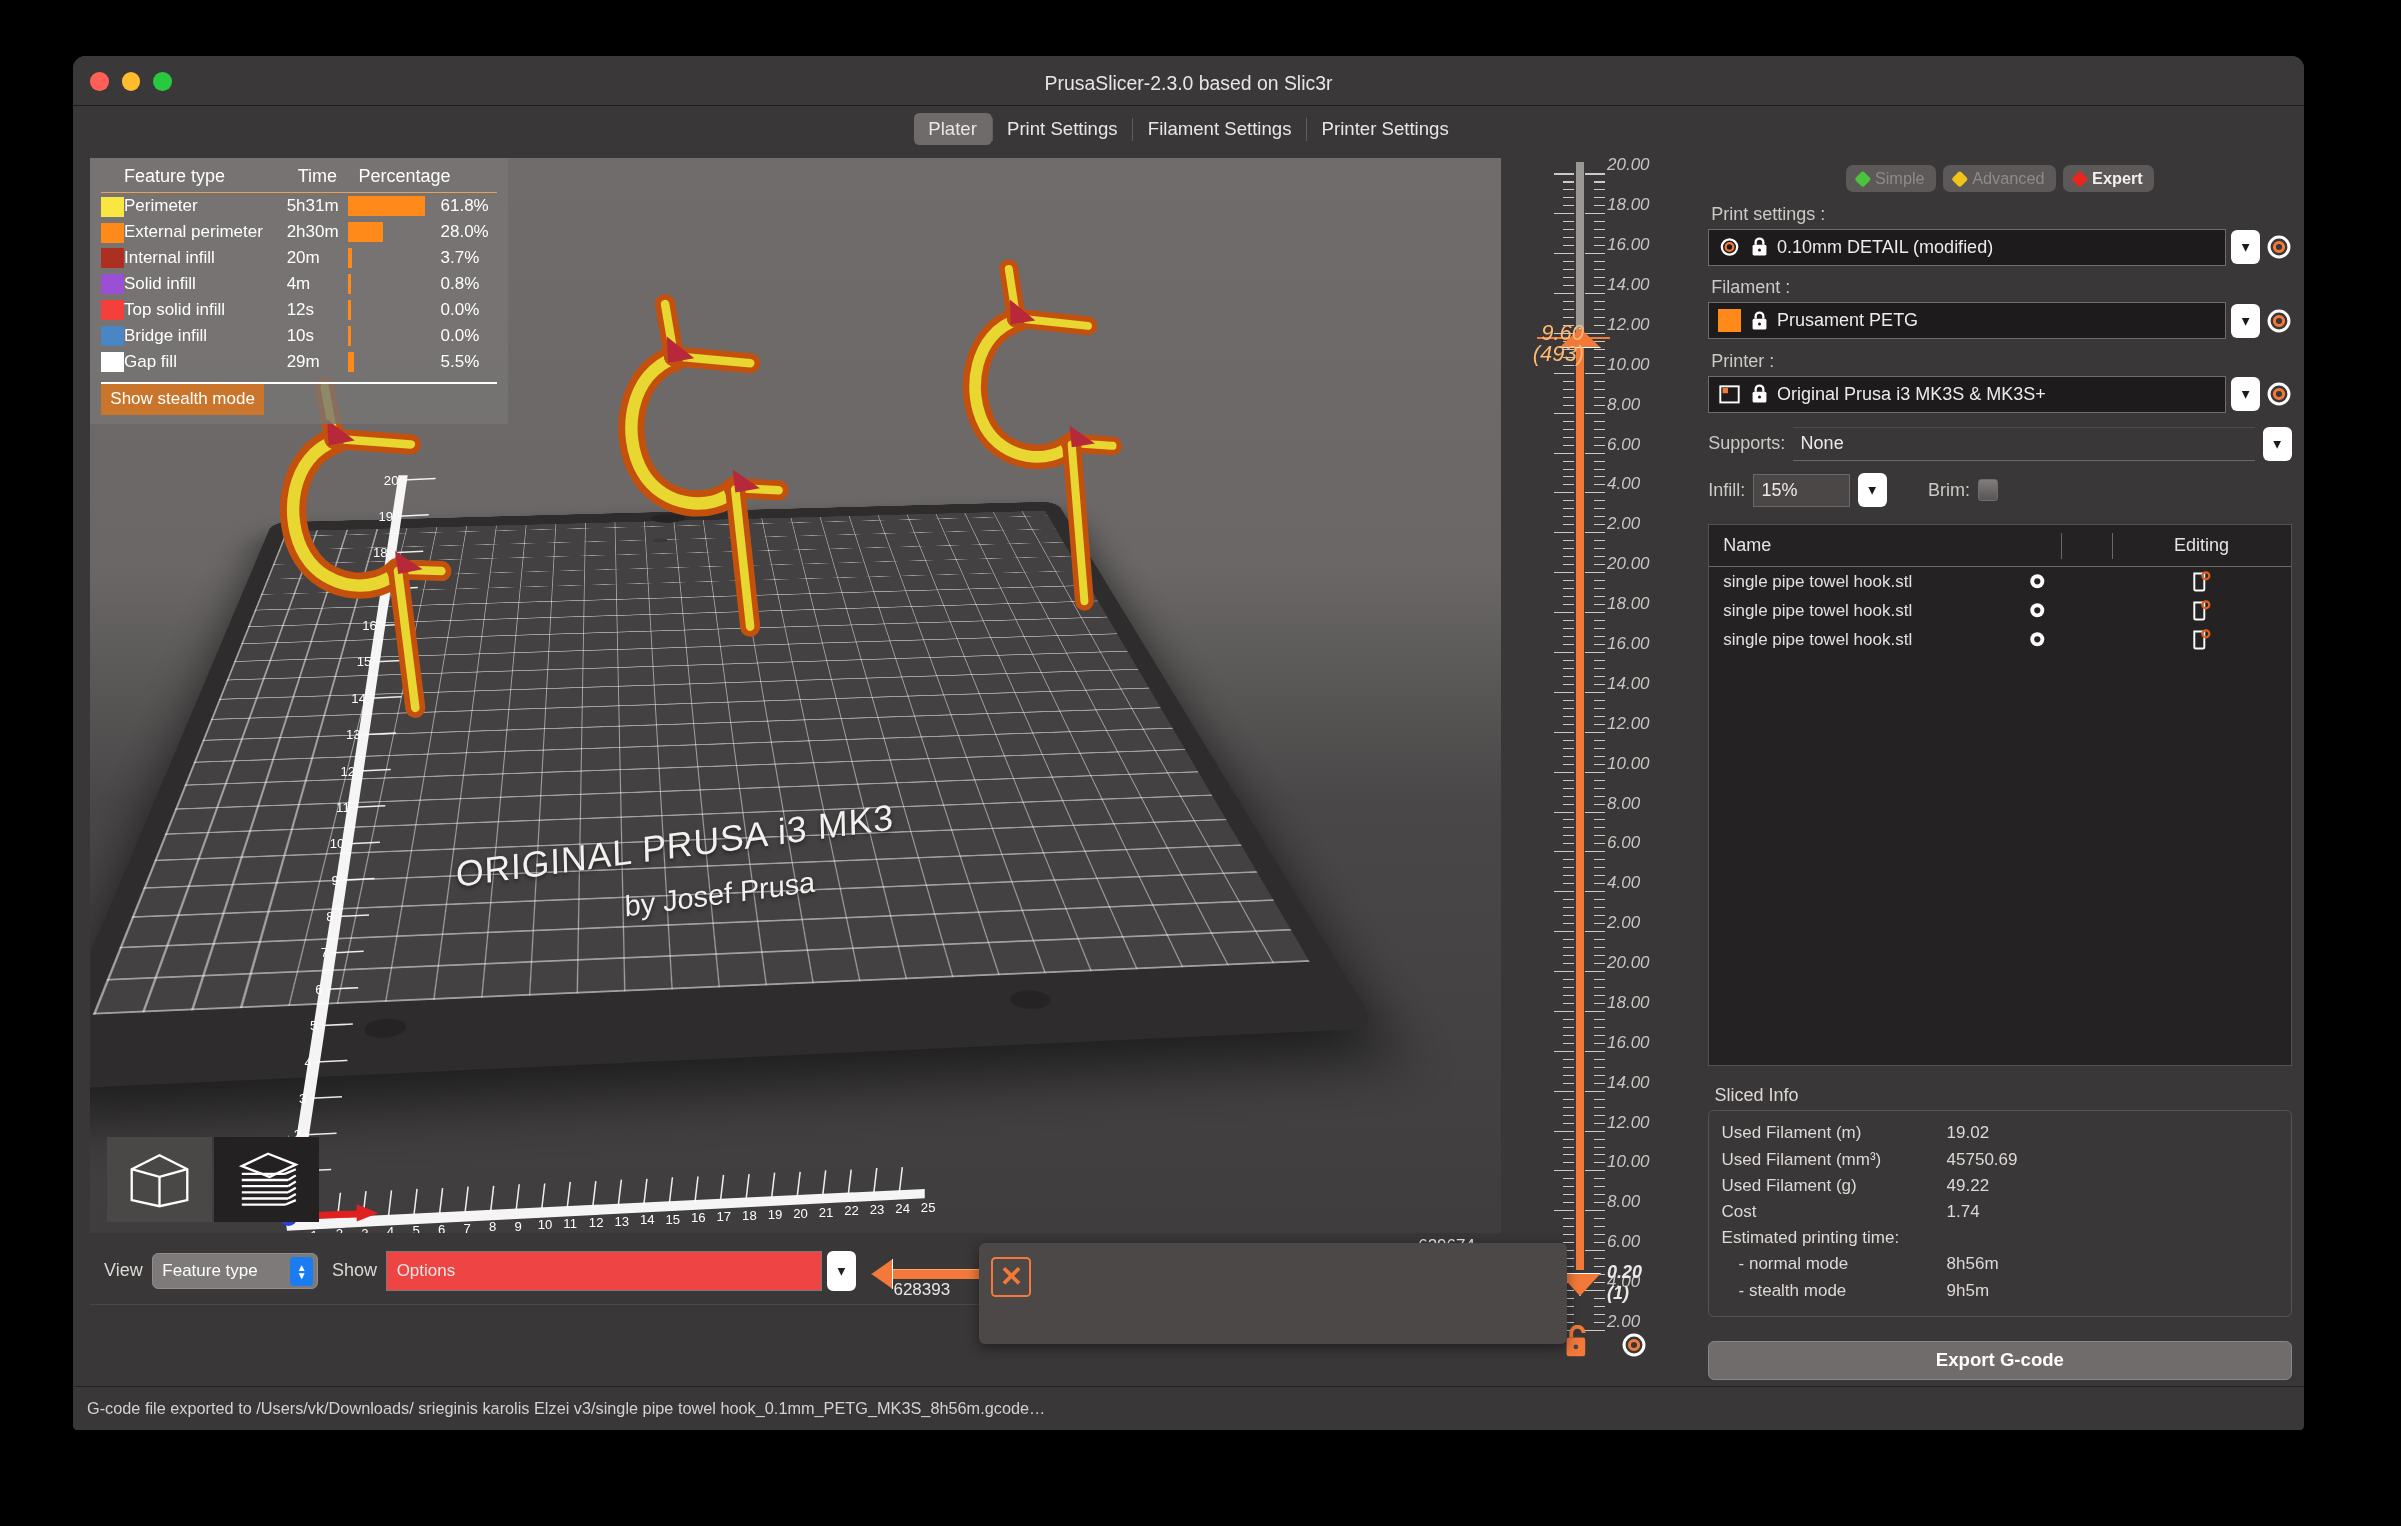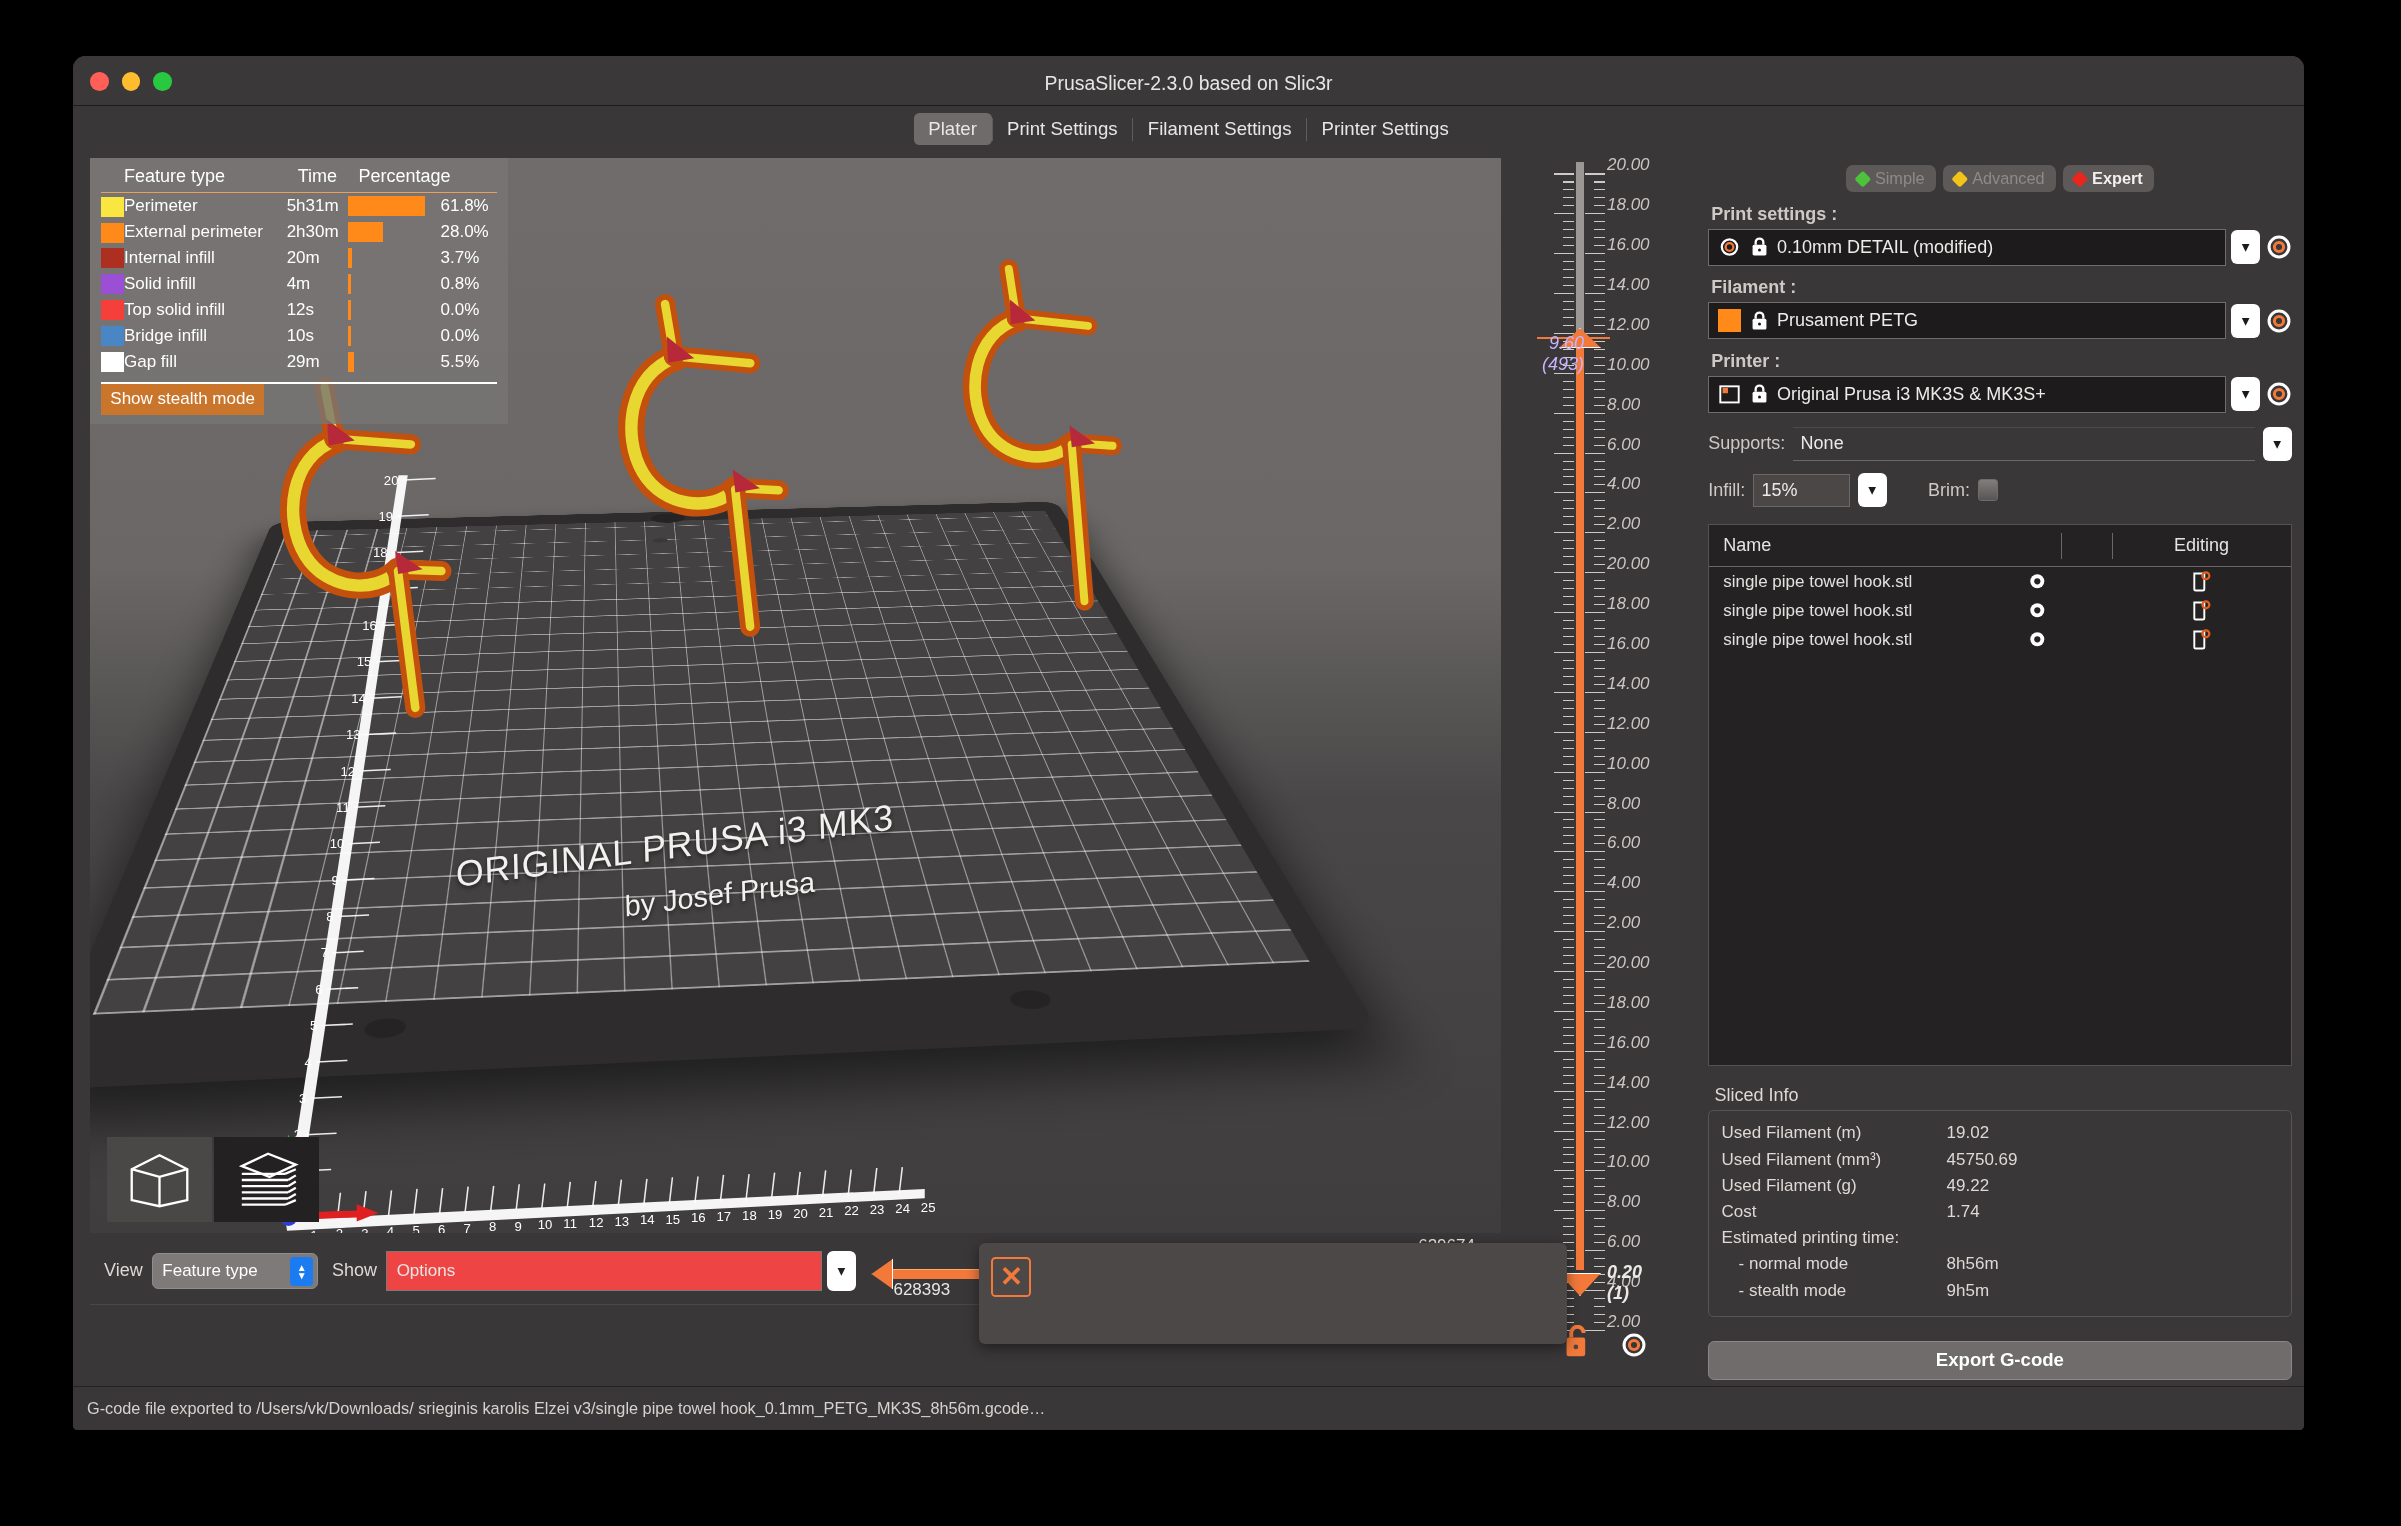--- a/index.html
+++ b/index.html
@@ -240,7 +240,7 @@
   }
   .mode.active { color: #f2f0ee; font-weight: bold; }
   .diamond { width: 11.6px; height: 11.6px; transform: rotate(45deg); border-radius: 2.3px; }
-  .section-label { color: #cdc9c6; font-size: 18px; margin: 11.6px 0 3.9px 3.1px; font-weight: bold; }
+  .section-label { color: #cdc9c6; font-size: 18px; margin: 11.6px 0 3.9px 3.1px; }
   .combo-row { display: flex; align-items: center; gap: 5.4px; }
   .combo {
     flex: 1; height: 37px; background: #1d1b1b; border: 0.8px solid #6f6c6b;

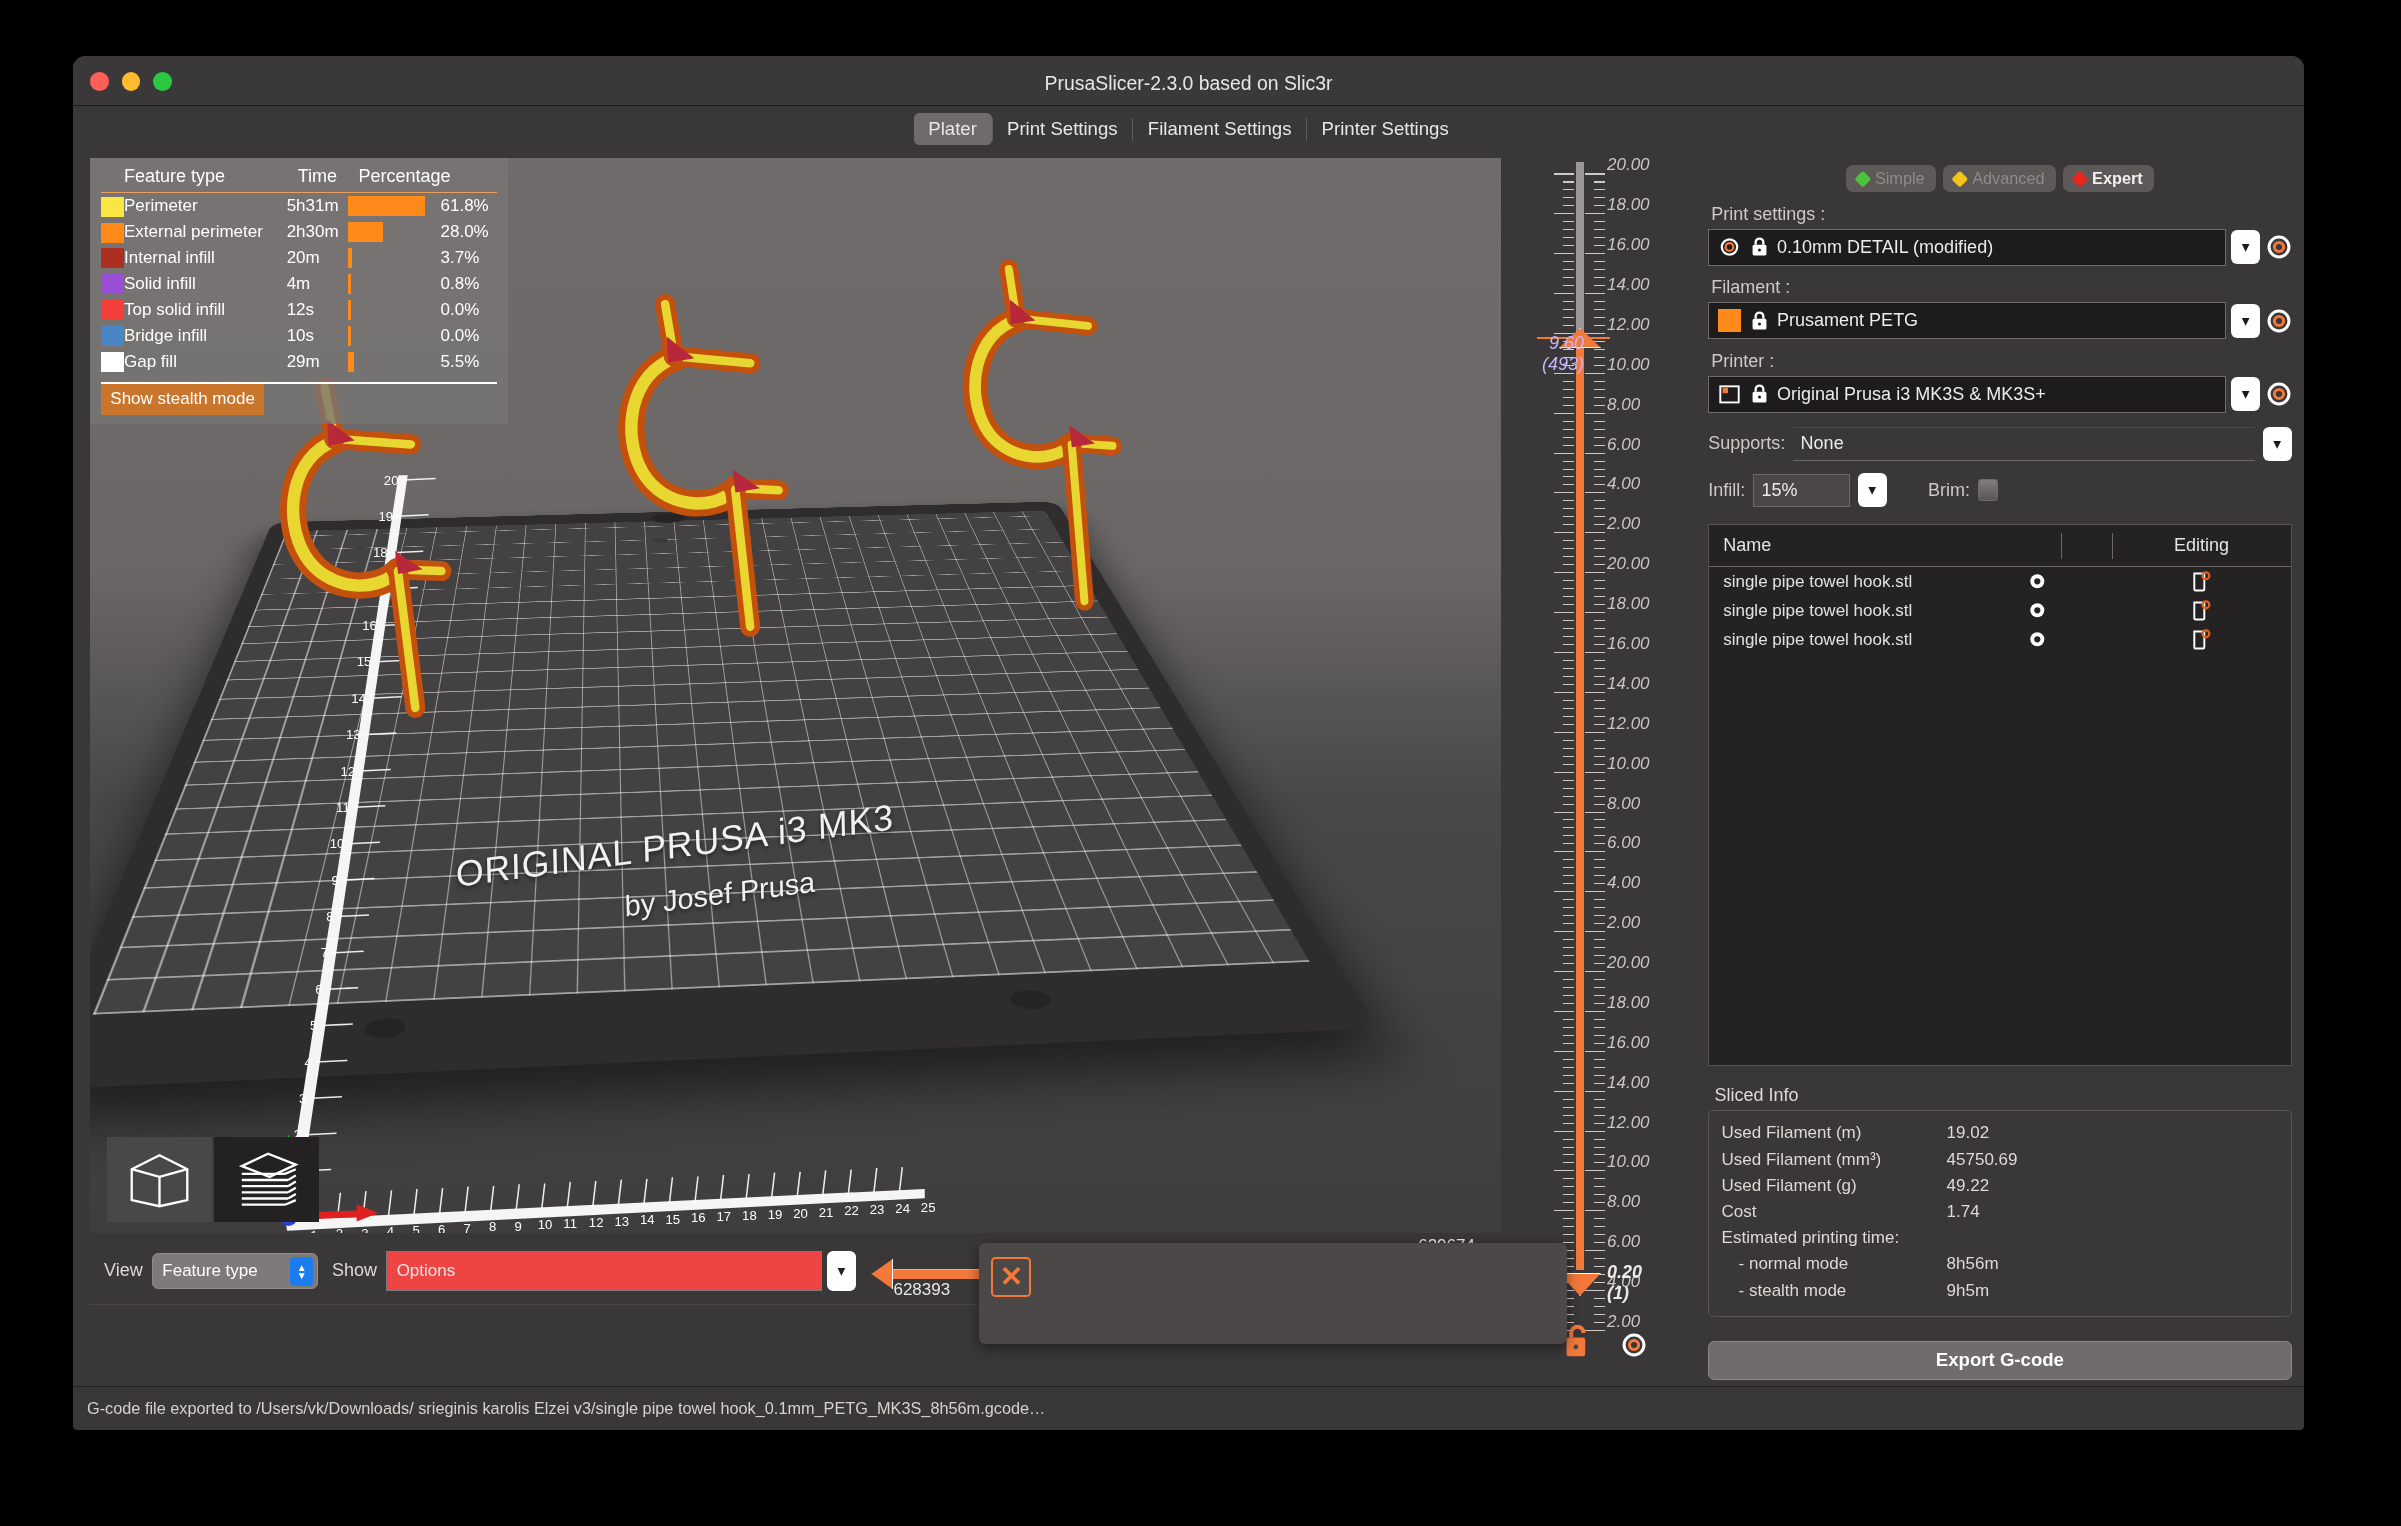--- a/index.html
+++ b/index.html
@@ -218,7 +218,7 @@
   #vs-hline { position: absolute; left: 29px; width: 73px; top: 184px; height: 1.5px; background: #f2793a; }
   #vs-curval {
     position: absolute; left: -17px; top: 169px; width: 93px;
-    text-align: right; color: #c4b5fd; font-size: 18px; line-height: 21px; margin-top: 11px;
+    text-align: right; color: #fdba74; font-size: 22px; line-height: 21px;
   }
   #vs-botval {
     position: absolute; left: 99px; bottom: 82px; color: #eceae8;

